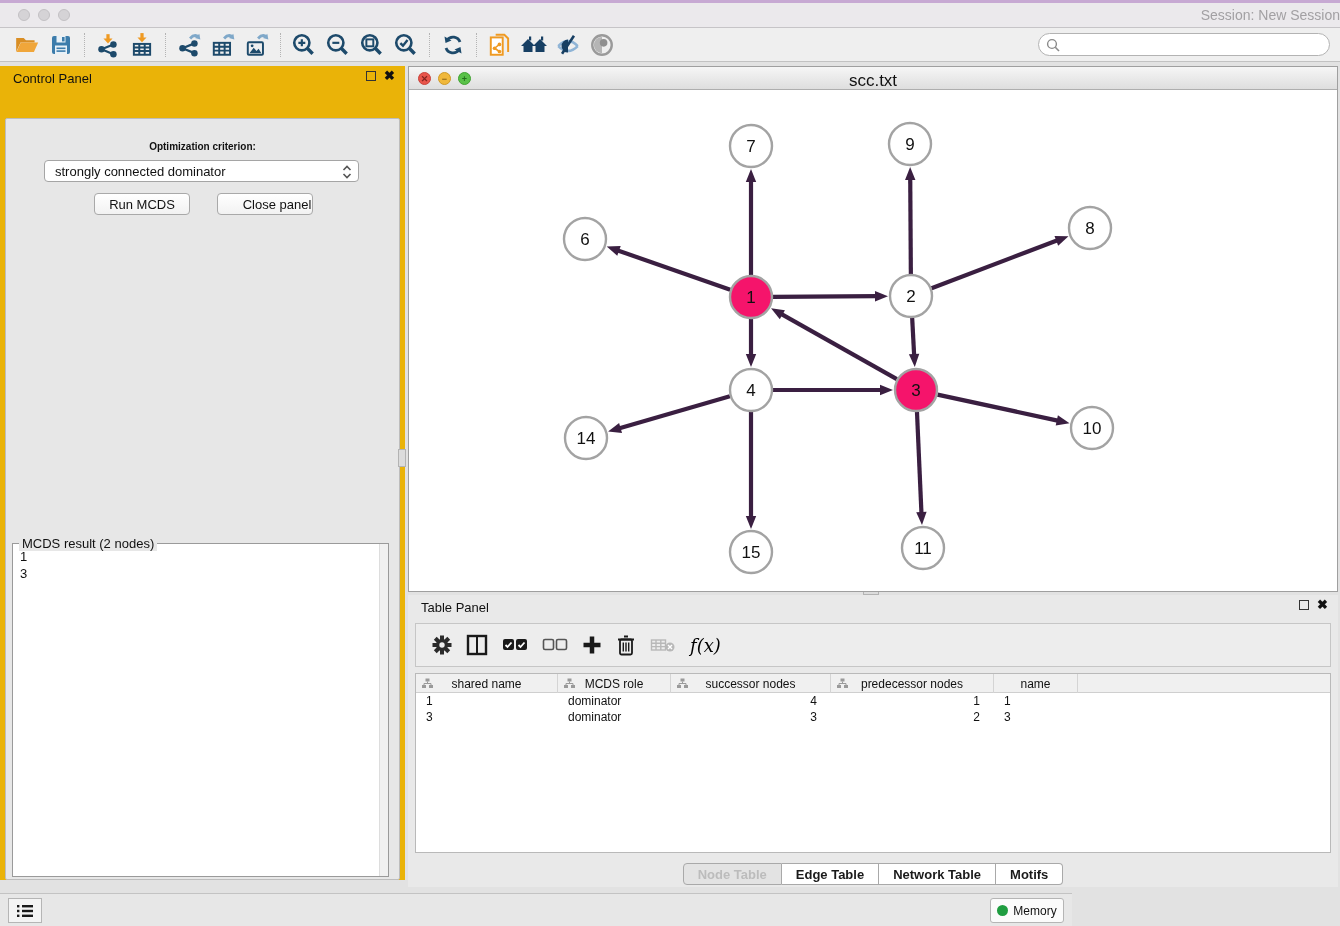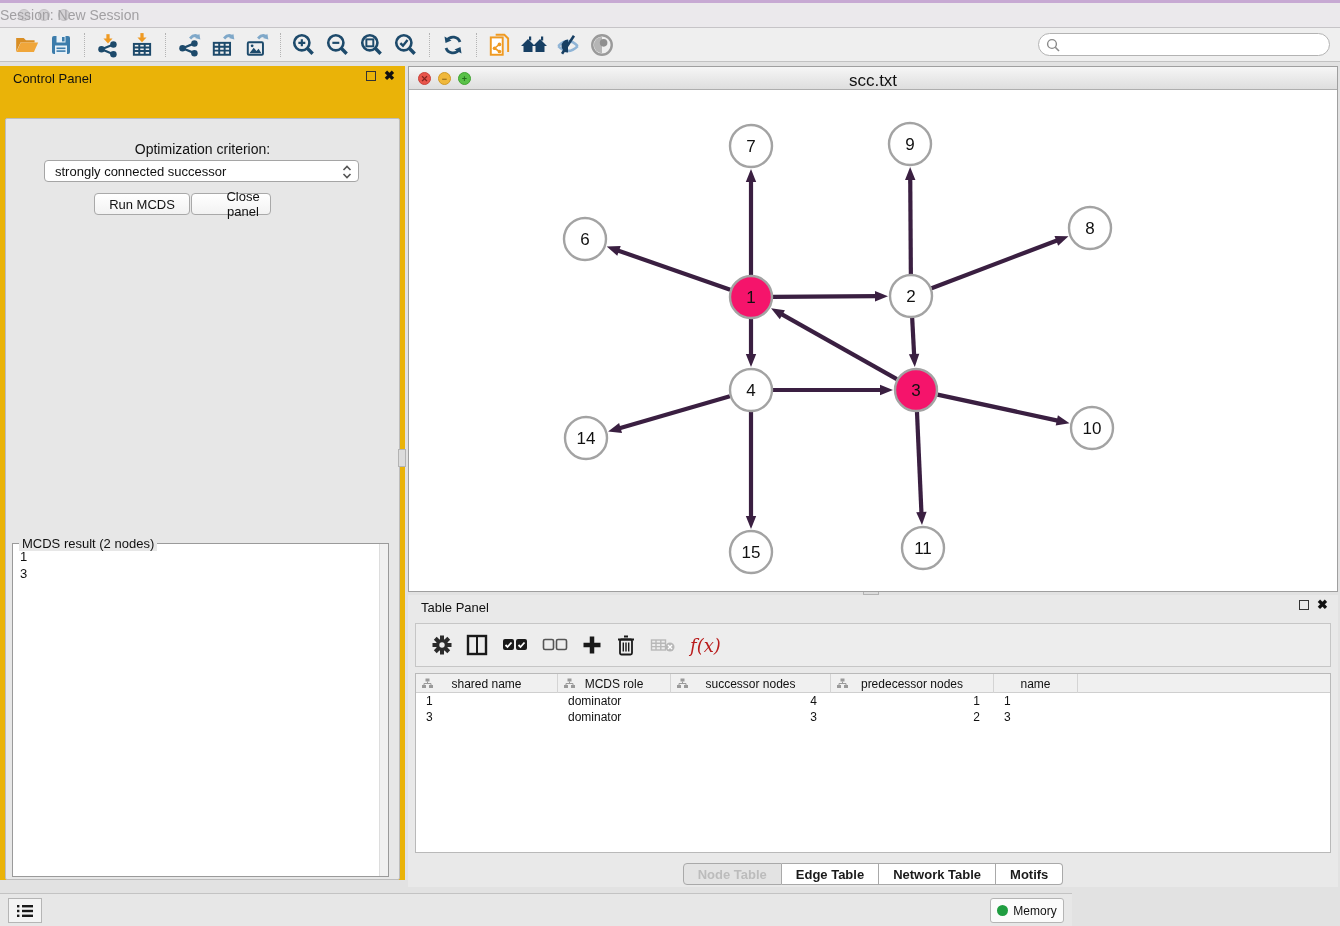--- a/index.html
+++ b/index.html
@@ -14,7 +14,7 @@
   .traffic { position:absolute; top:9px; width:12px; height:12px; border-radius:50%;
     background:#d5d3d6; border:1px solid #c3c1c4; }
   .t1{left:18px} .t2{left:38px} .t3{left:58px}
-  .app-title { position:absolute; width:100%; top:7px; text-align:left; font-size:14px; color:#a2a0a3; }
+  .app-title { position:absolute; width:100%; top:7px; text-align:right; font-size:14px; color:#a2a0a3; }
 
   
   .toolbar { position:absolute; left:0; top:28px; width:1340px; height:34px;

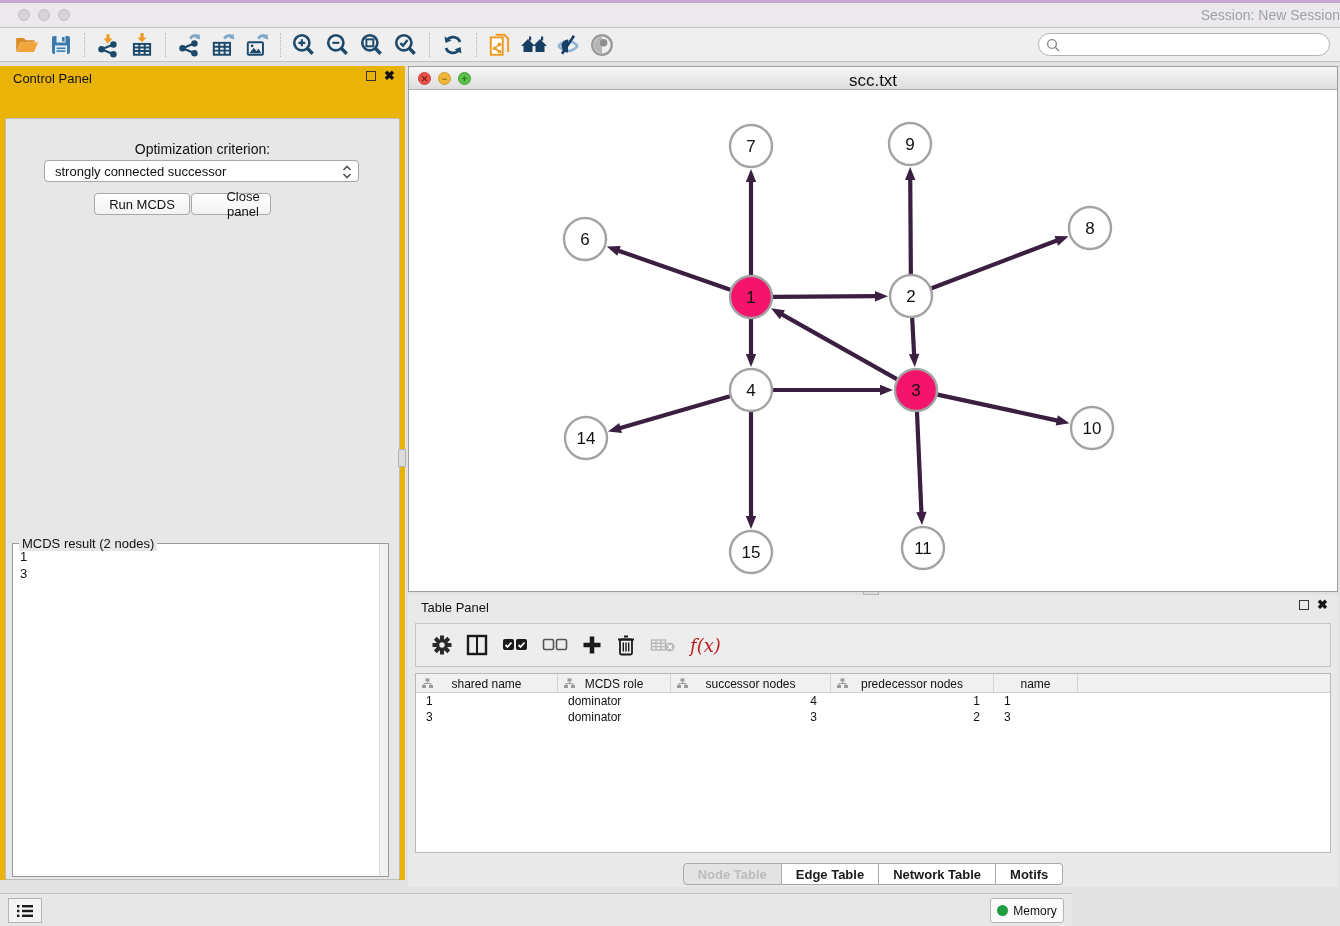--- a/index.html
+++ b/index.html
@@ -42,7 +42,7 @@
   .tab.active { background:#e3e3e3; color:#bcbcbc; }
   .cp-body { position:absolute; left:5px; right:5px; top:52px; bottom:0;
     background:#e7e7e7; border:1px solid #bdbdbd; border-radius:2px; }
-  .opt-label { position:absolute; width:100%; top:22px; text-align:center; font-size:14px; color:#111; }
+  .opt-label { position:absolute; width:100%; top:22px; text-align:center; font-size:10px; color:#111;font-weight:bold; }
   .dropdown { position:absolute; left:38px; right:40px; top:41px; height:22px; background:#fff;
     border:1px solid #a5a5a5; border-radius:4px; }
   .dropdown .val { position:absolute; left:10px; top:3px; font-size:13px; color:#111; }

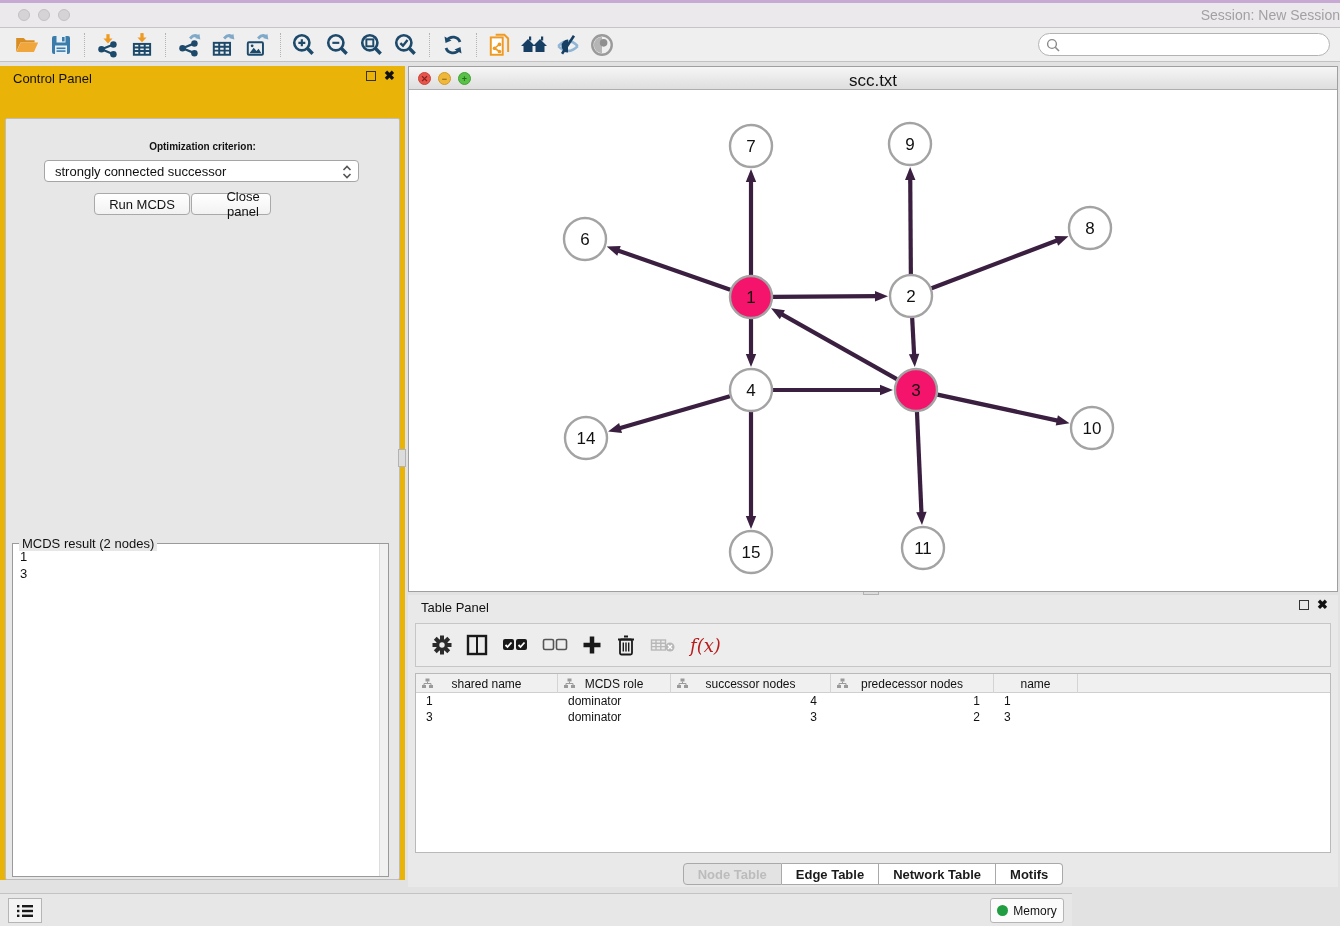--- a/index.html
+++ b/index.html
@@ -282,7 +282,7 @@
     <div class="cp-body">
       <div class="opt-label">Optimization criterion:</div>
       <div class="dropdown">
-        <span class="val">strongly connected successor</span>
+        <span class="val">strongly connected dominator</span>
         <svg class="stepper" width="14" height="20" viewBox="0 0 14 20">
           <path d="M3.5 8 L7 4.5 L10.5 8" stroke="#555" stroke-width="1.6" fill="none"></path>
           <path d="M3.5 12 L7 15.5 L10.5 12" stroke="#555" stroke-width="1.6" fill="none"></path>

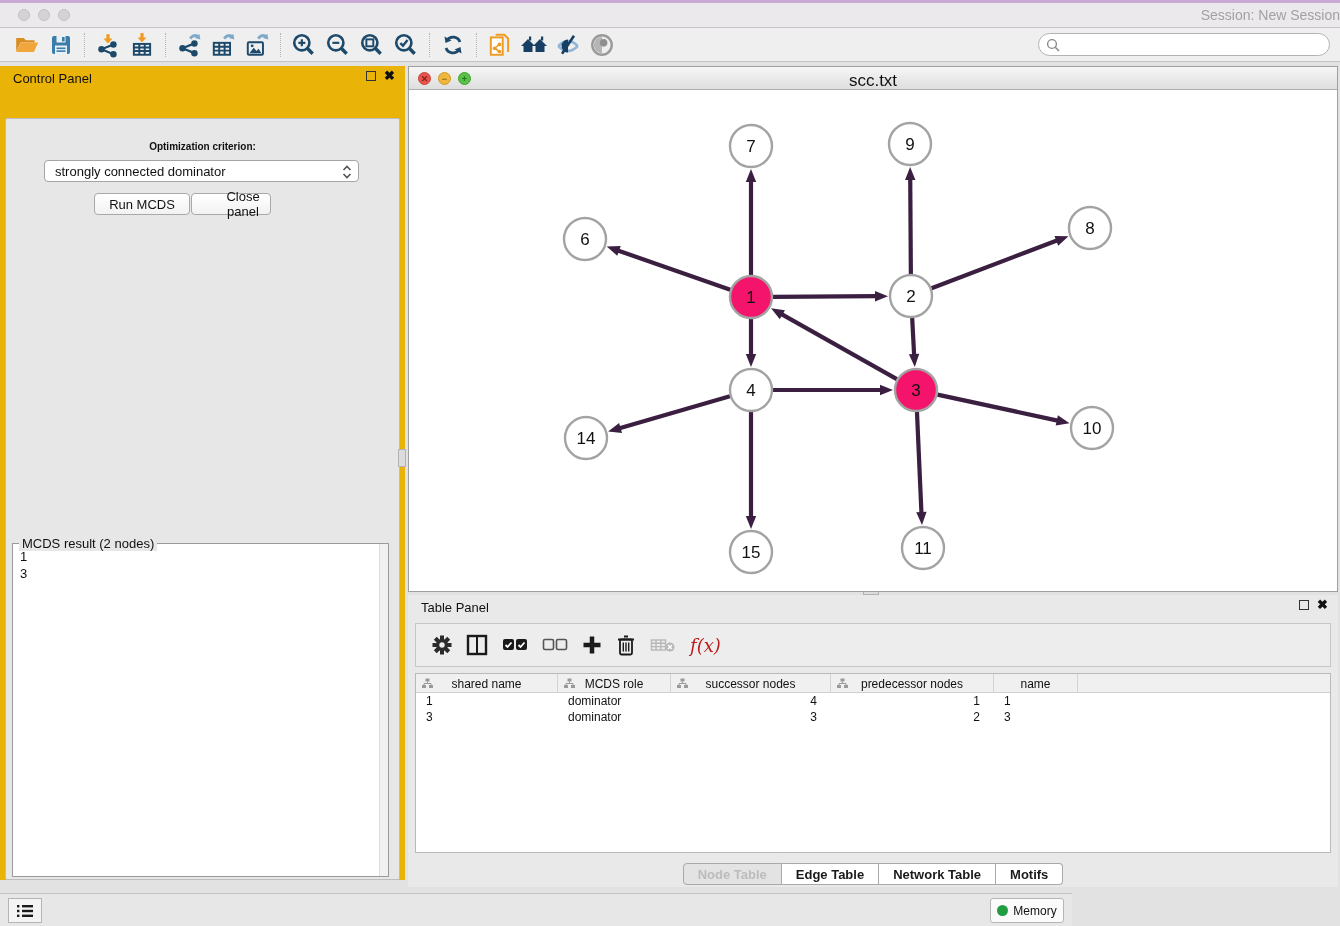--- a/index.html
+++ b/index.html
@@ -51,7 +51,7 @@
     border:1px solid #a9a9a9; border-radius:4px; font-size:13px; color:#111;
     display:flex; align-items:center; justify-content:center; font-family:"Liberation Sans",sans-serif; }
   .run-btn { left:88px; top:74px; width:96px; }
-  .closep-btn { left:185px; top:74px; width:80px;padding-left:24px; }
+  .closep-btn { left:211px; top:74px; width:96px;padding-left:24px; }
   .result-fieldset { position:absolute; left:6px; right:10px; top:424px; bottom:2px;
     border:1px solid #9a9a9a; background:#fff; }
   .result-legend { position:absolute; left:6px; top:-8px; background:#e7e7e7; padding:0 3px; font-size:13px; color:#111; }

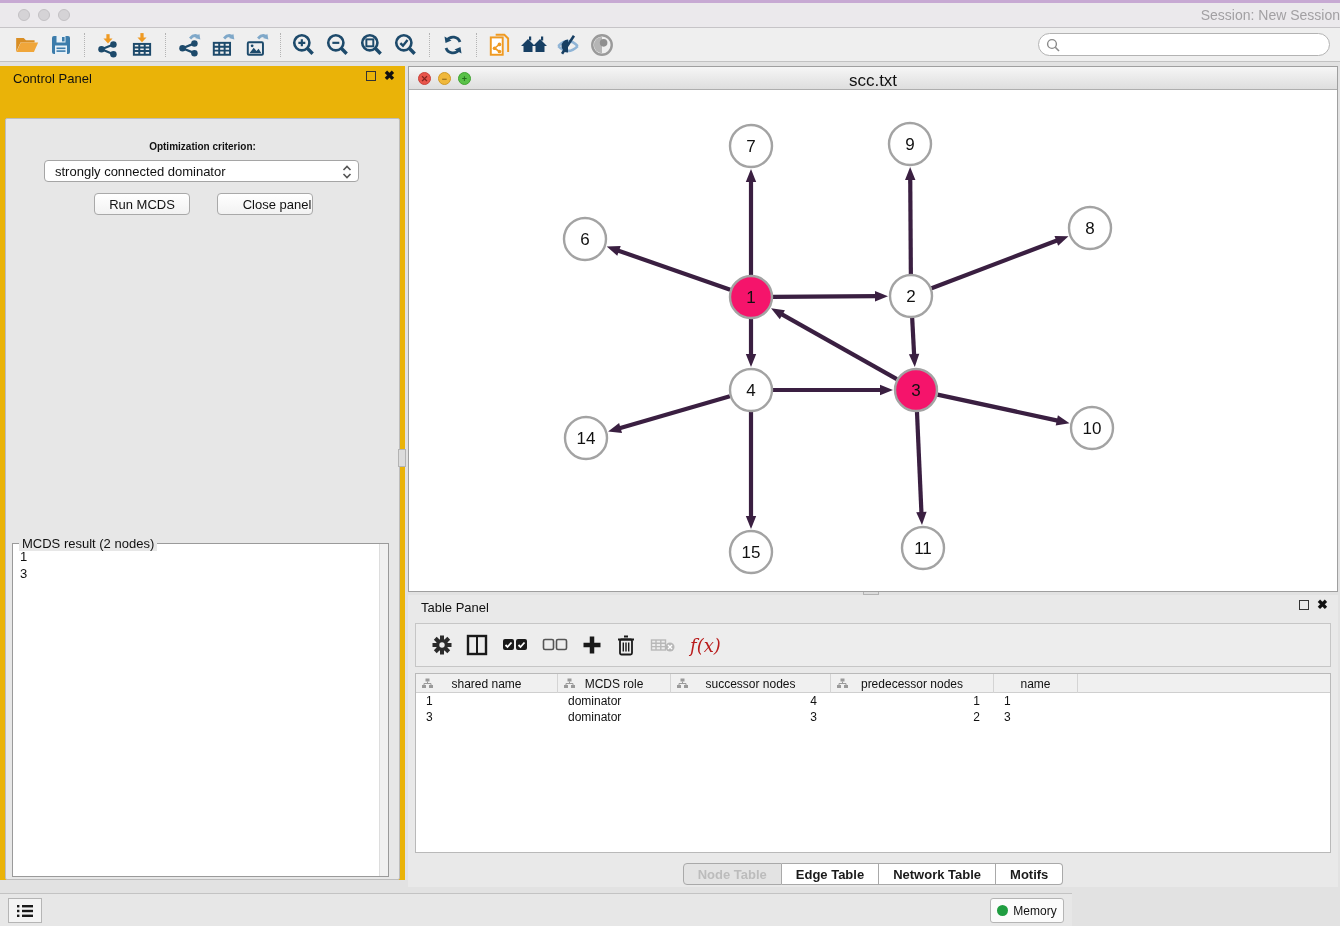--- a/index.html
+++ b/index.html
@@ -82,7 +82,7 @@
   .tp-toolbar { position:absolute; left:7px; right:7px; top:28px; height:44px;
     background:#ededed; border:1px solid #c6c6c6; display:flex; align-items:center; gap:14px; padding-left:16px; }
   .tpbtn { display:flex; align-items:center; justify-content:center; }
-  .fx-label { font-size:18px; font-style:italic; color:#b91c1c; font-family:"DejaVu Serif", serif; }
+  .fx-label { font-size:18px; font-style:italic; color:#000000; font-family:"DejaVu Serif", serif; }
   .tp-table { position:absolute; left:7px; right:7px; top:78px; height:180px;
     background:#fff; border:1px solid #b9b9b9; overflow:hidden; }
   .thead { display:flex; height:19px; background:#f0f0f0; border-bottom:1px solid #cfcfcf; }

